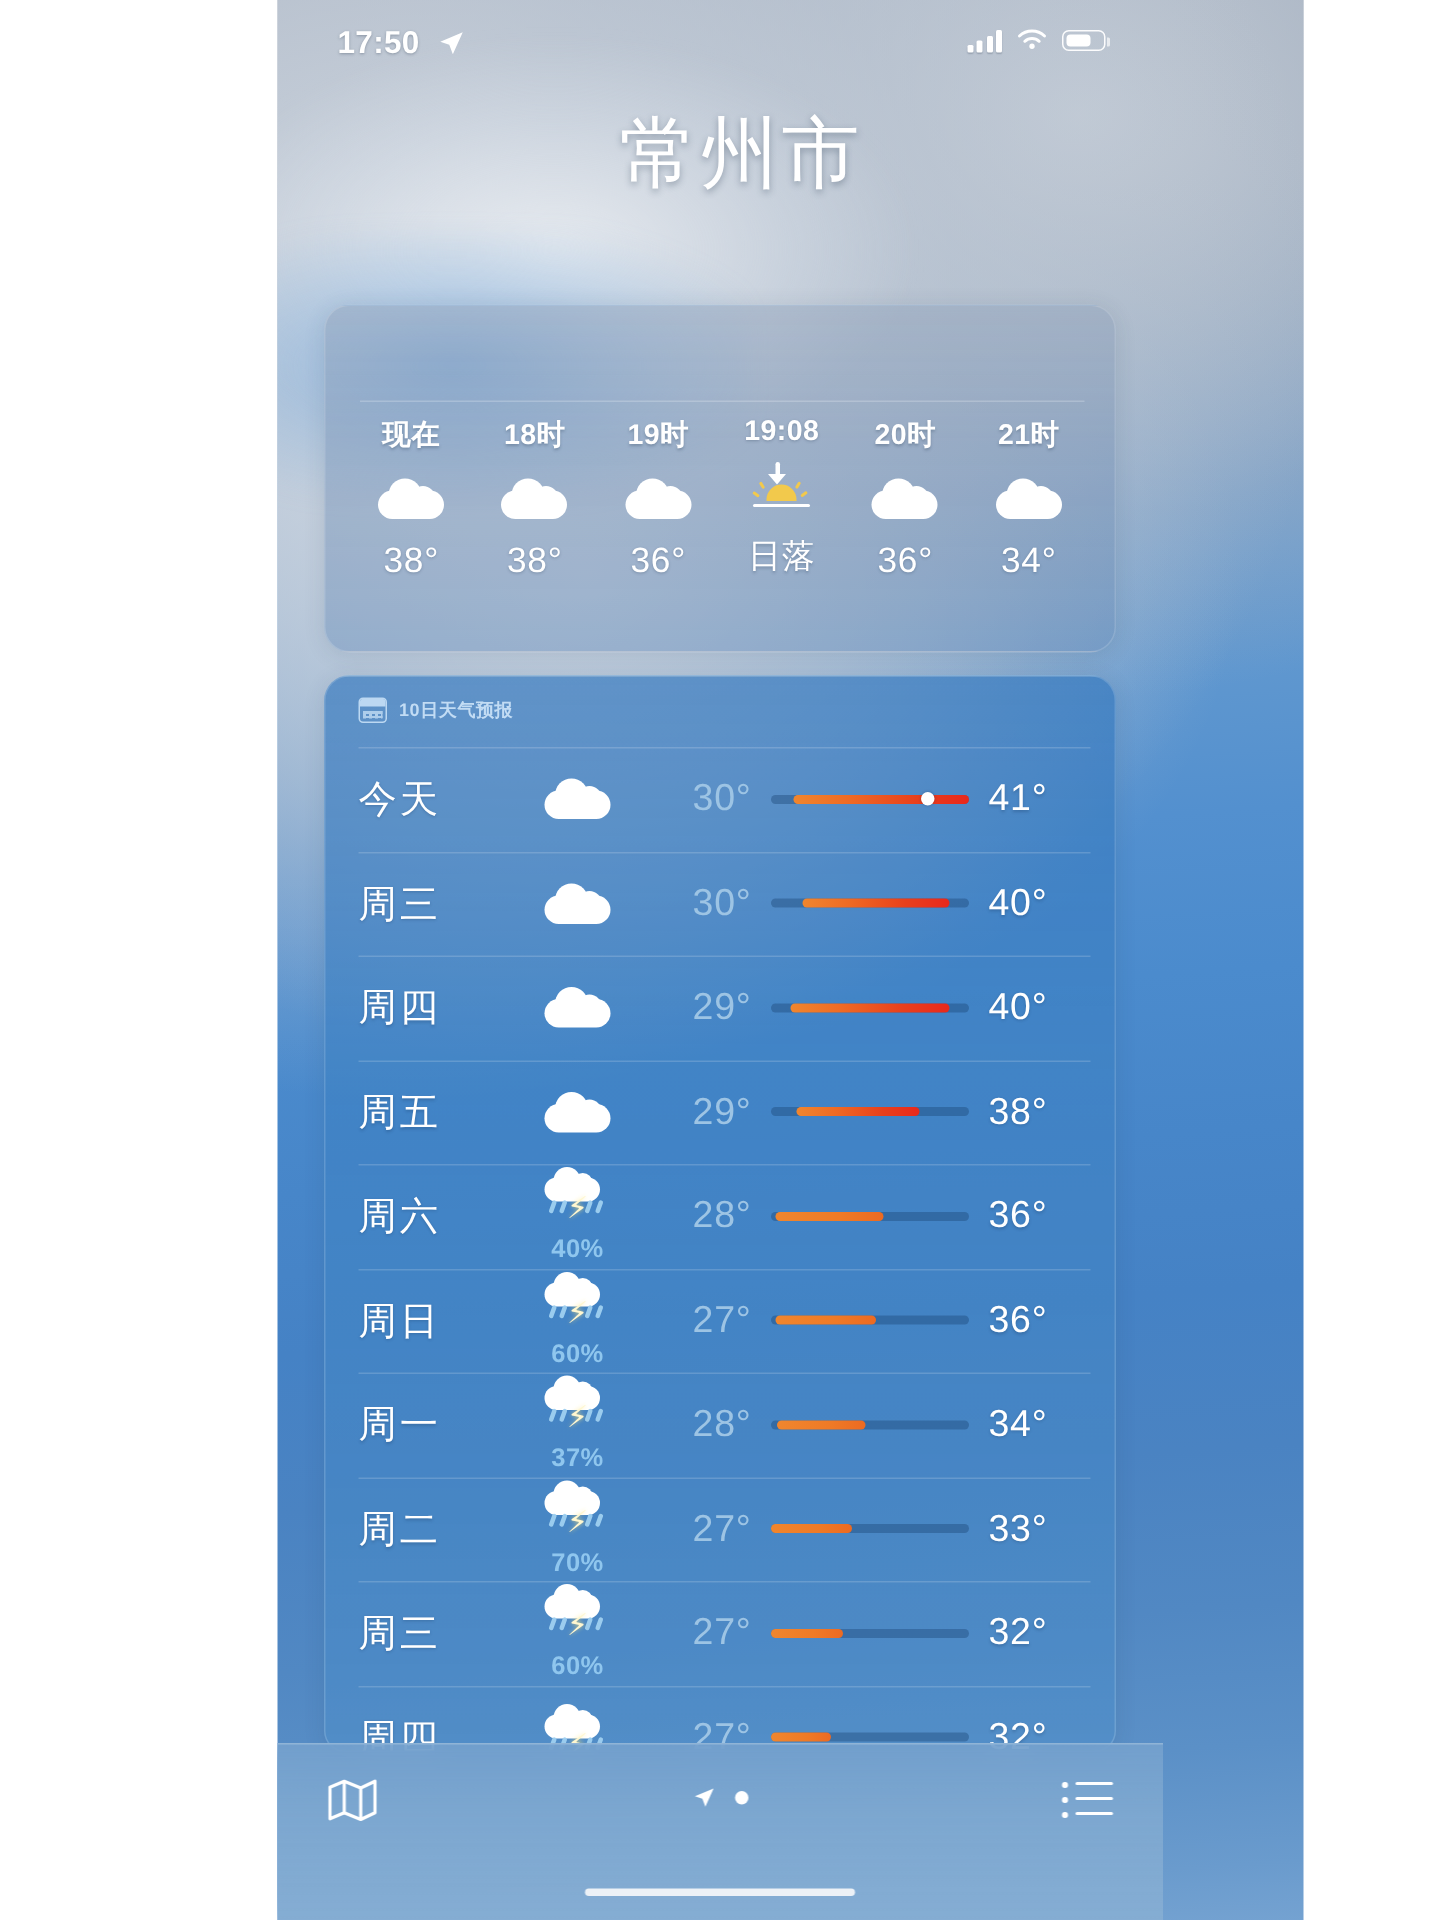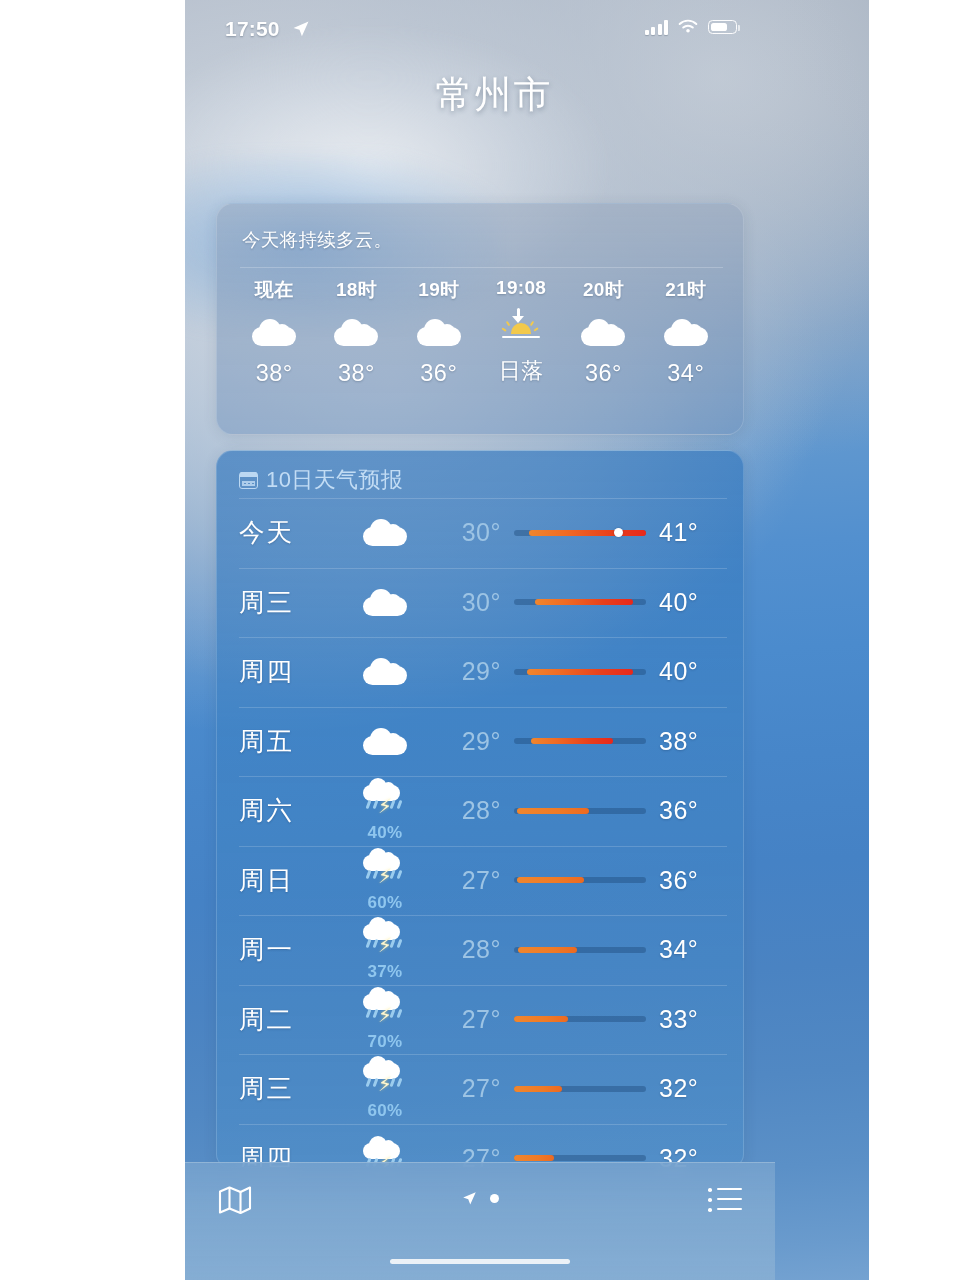--- a/index.html
+++ b/index.html
@@ -49,7 +49,7 @@
 
   
   .hdr { position:absolute; left:0; top:74px; width:590px; text-align:center; z-index:8; }
-  .hdr-city { color:#fff; font-size:37px; font-weight:300; letter-spacing:2px; line-height:1.15; text-shadow:0 2px 5px rgba(45,62,85,0.38);padding-left:28px; }
+  .hdr-city { color:#fff; font-size:52px; font-weight:300; letter-spacing:2px; line-height:1.15; text-shadow:0 2px 5px rgba(45,62,85,0.38);padding-left:28px; }
   .hdr-sub { margin-top:5px; color:#fff; font-size:23px; font-weight:400; letter-spacing:1px; text-shadow:0 1px 4px rgba(45,62,85,0.38); }
 
   

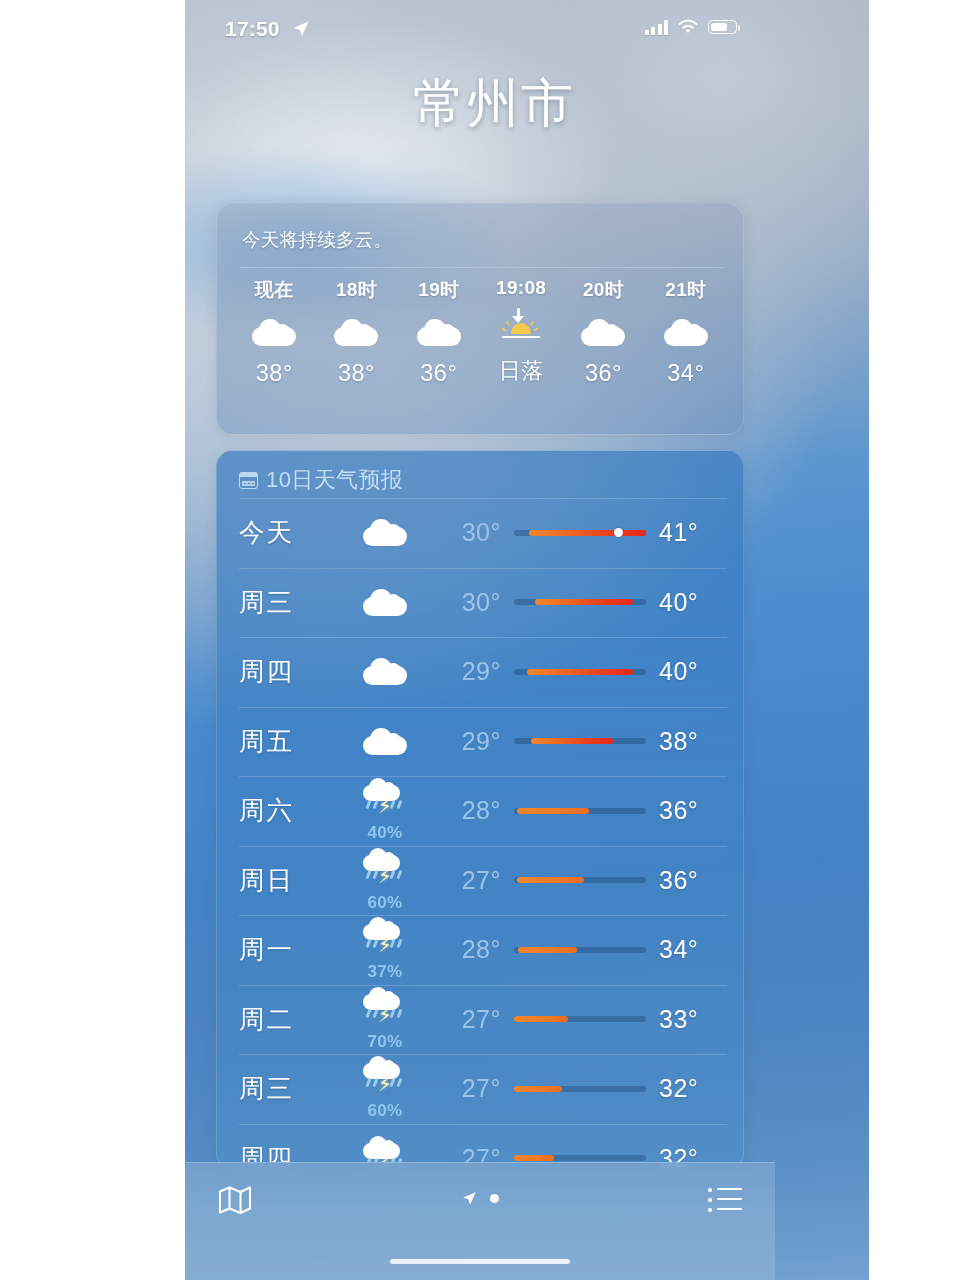--- a/index.html
+++ b/index.html
@@ -167,7 +167,6 @@
   </div>
 
   <div class="card" id="hourly">
-    <div class="hourly-note">今天将持续多云。</div>
     <div class="hourly-rule"></div>
     <div class="hours" id="hours-list">
         <div class="hour">

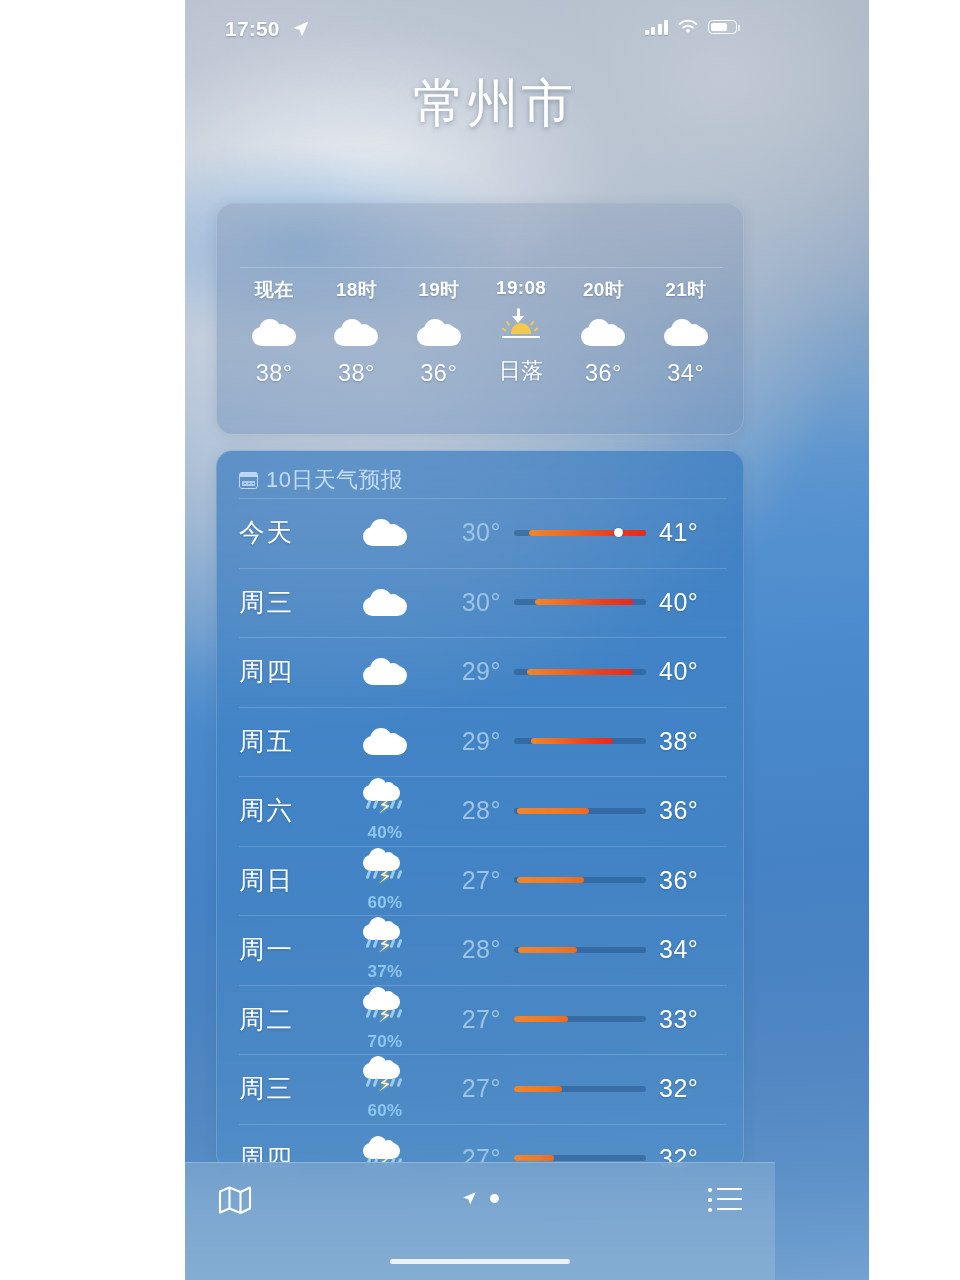--- a/index.html
+++ b/index.html
@@ -83,7 +83,7 @@
   .cal-ico:after { content:""; position:absolute; left:2.4px; right:2.4px; top:8px; height:5px;
     background:repeating-linear-gradient(90deg,#bcd8f2 0 2px, transparent 2px 4px),
                repeating-linear-gradient(0deg,#bcd8f2 0 2px, transparent 2px 3px); opacity:.85; }
-  .daily-title { color:#c2dcf4; font-size:22px; font-weight:400; letter-spacing:0.4px; }
+  .daily-title { color:#c2dcf4; font-size:12px; font-weight:700; letter-spacing:0.4px; }
 
   .drow { position:absolute; left:22px; width:486px; height:69.5px; display:flex; align-items:center; }
   .drow:before { content:""; position:absolute; left:0; right:-2px; top:0; height:1px; background:rgba(255,255,255,0.17); }

